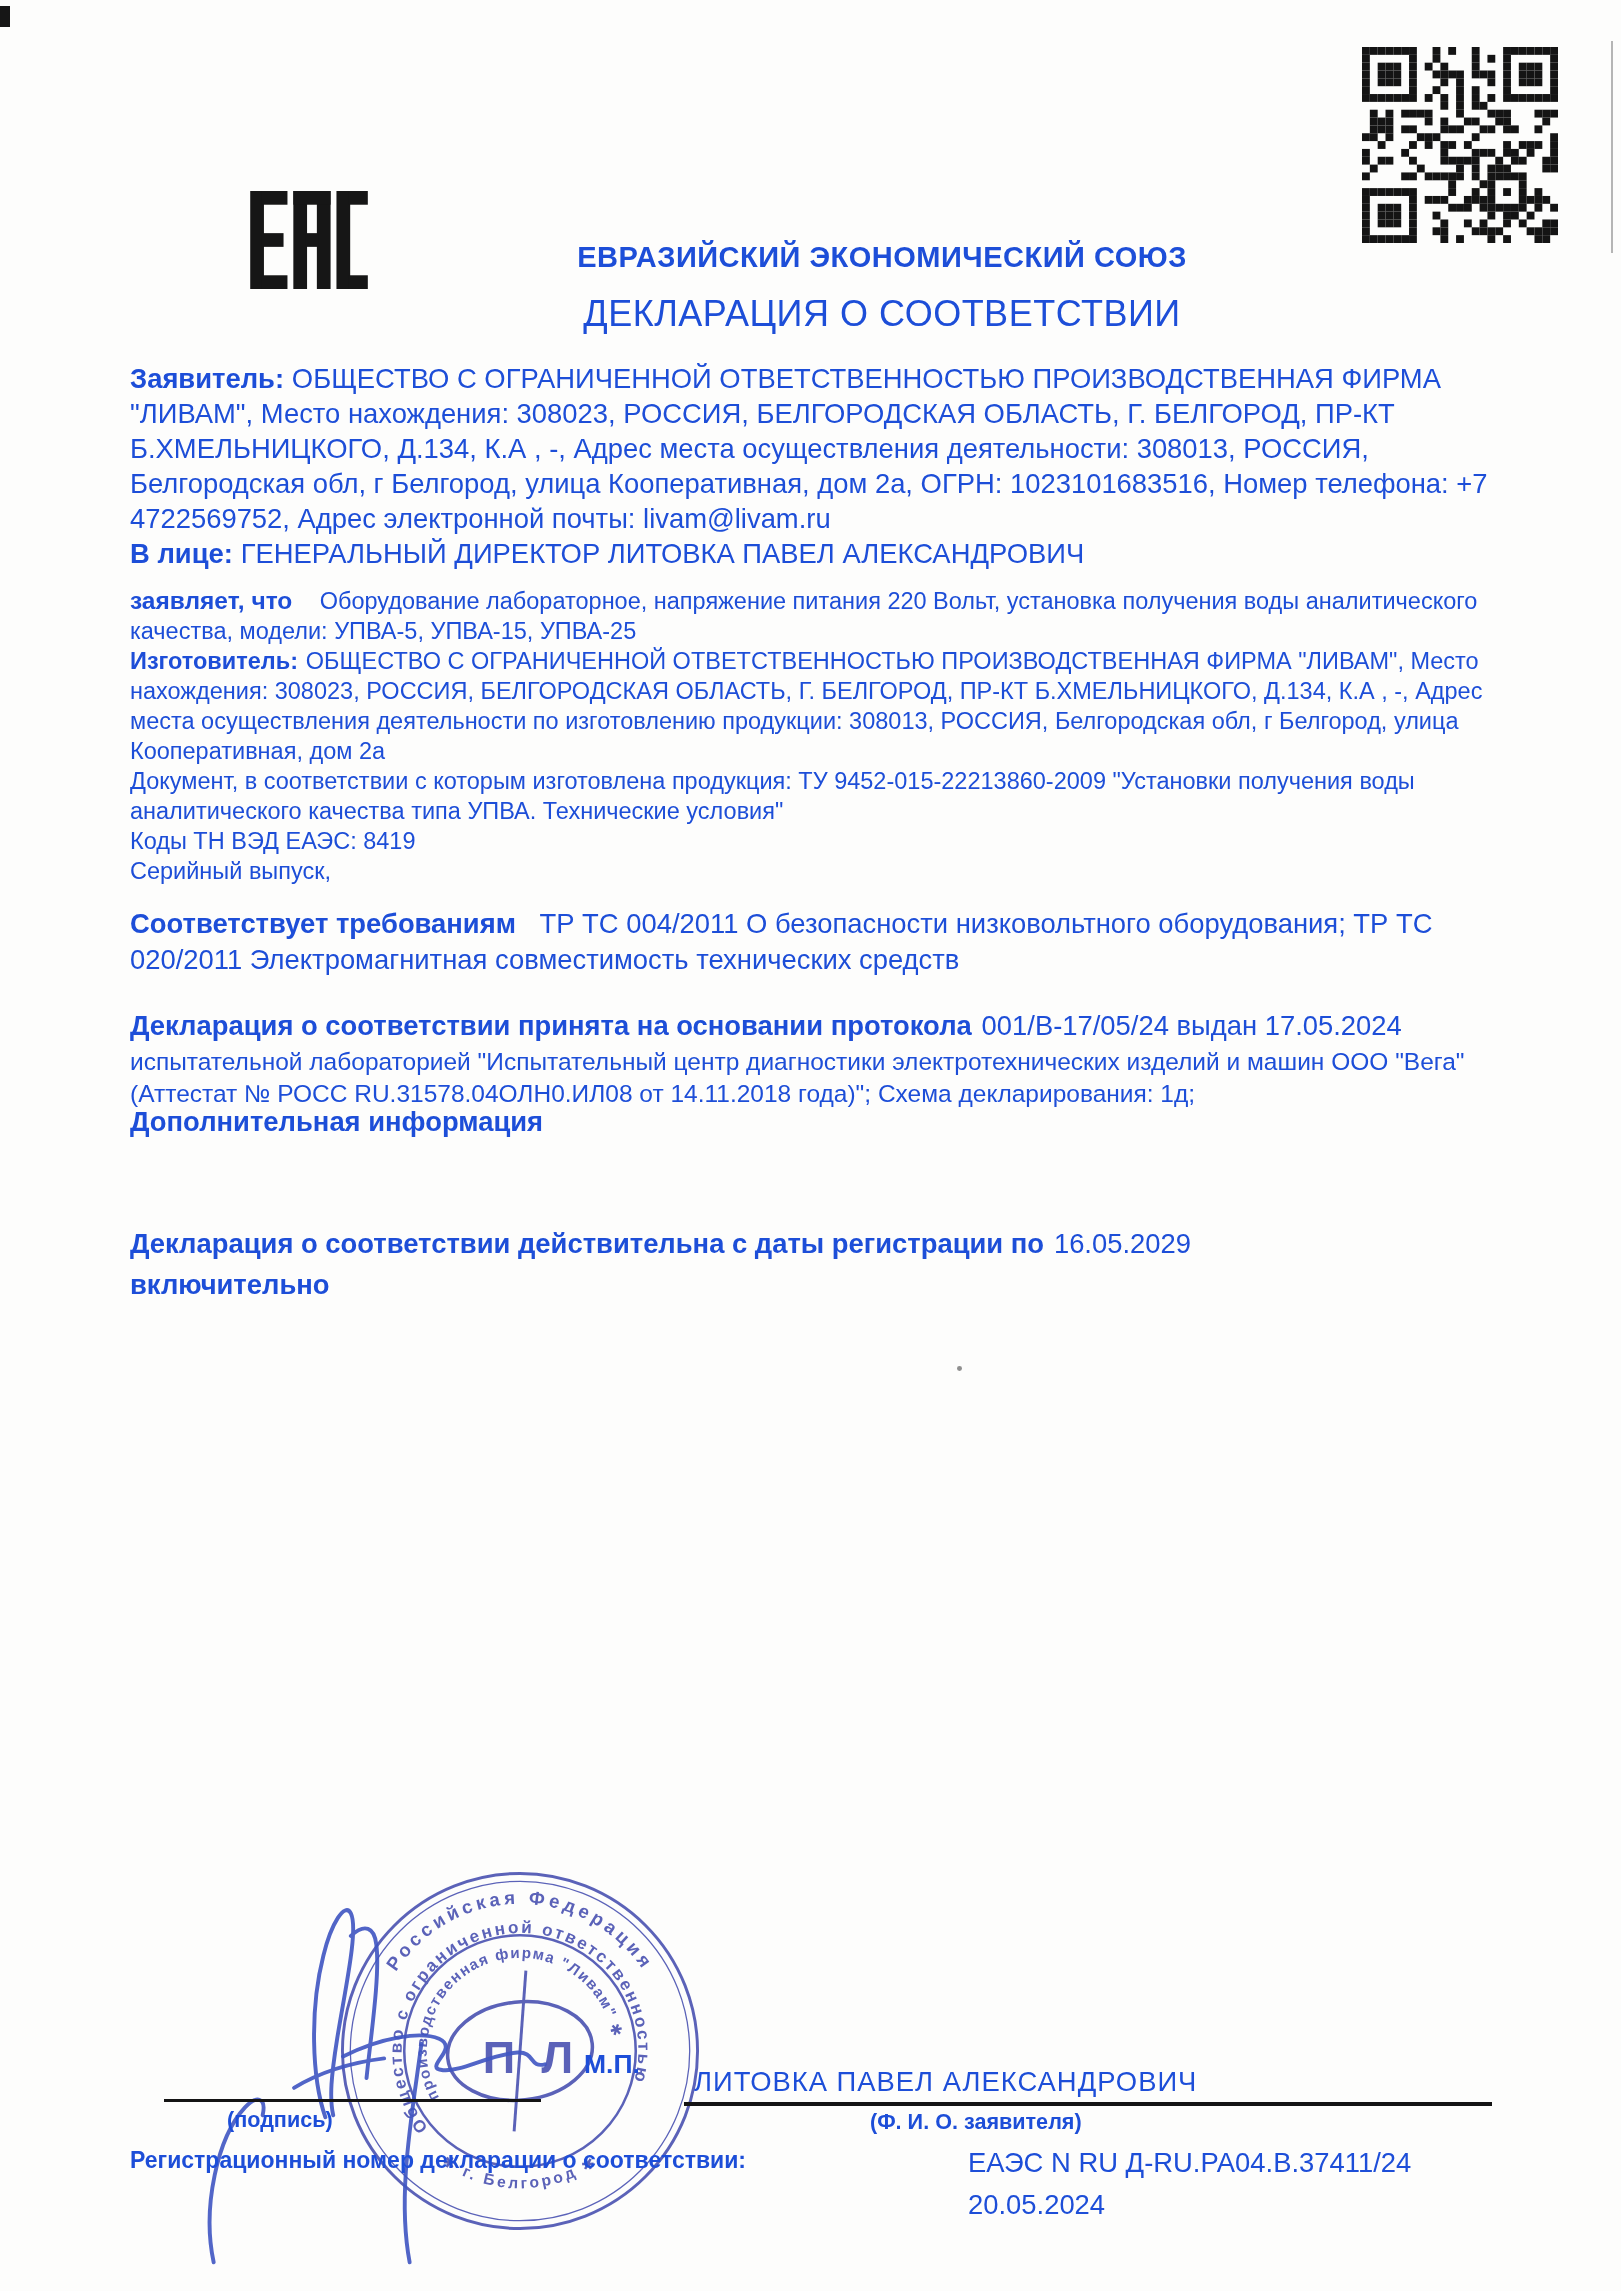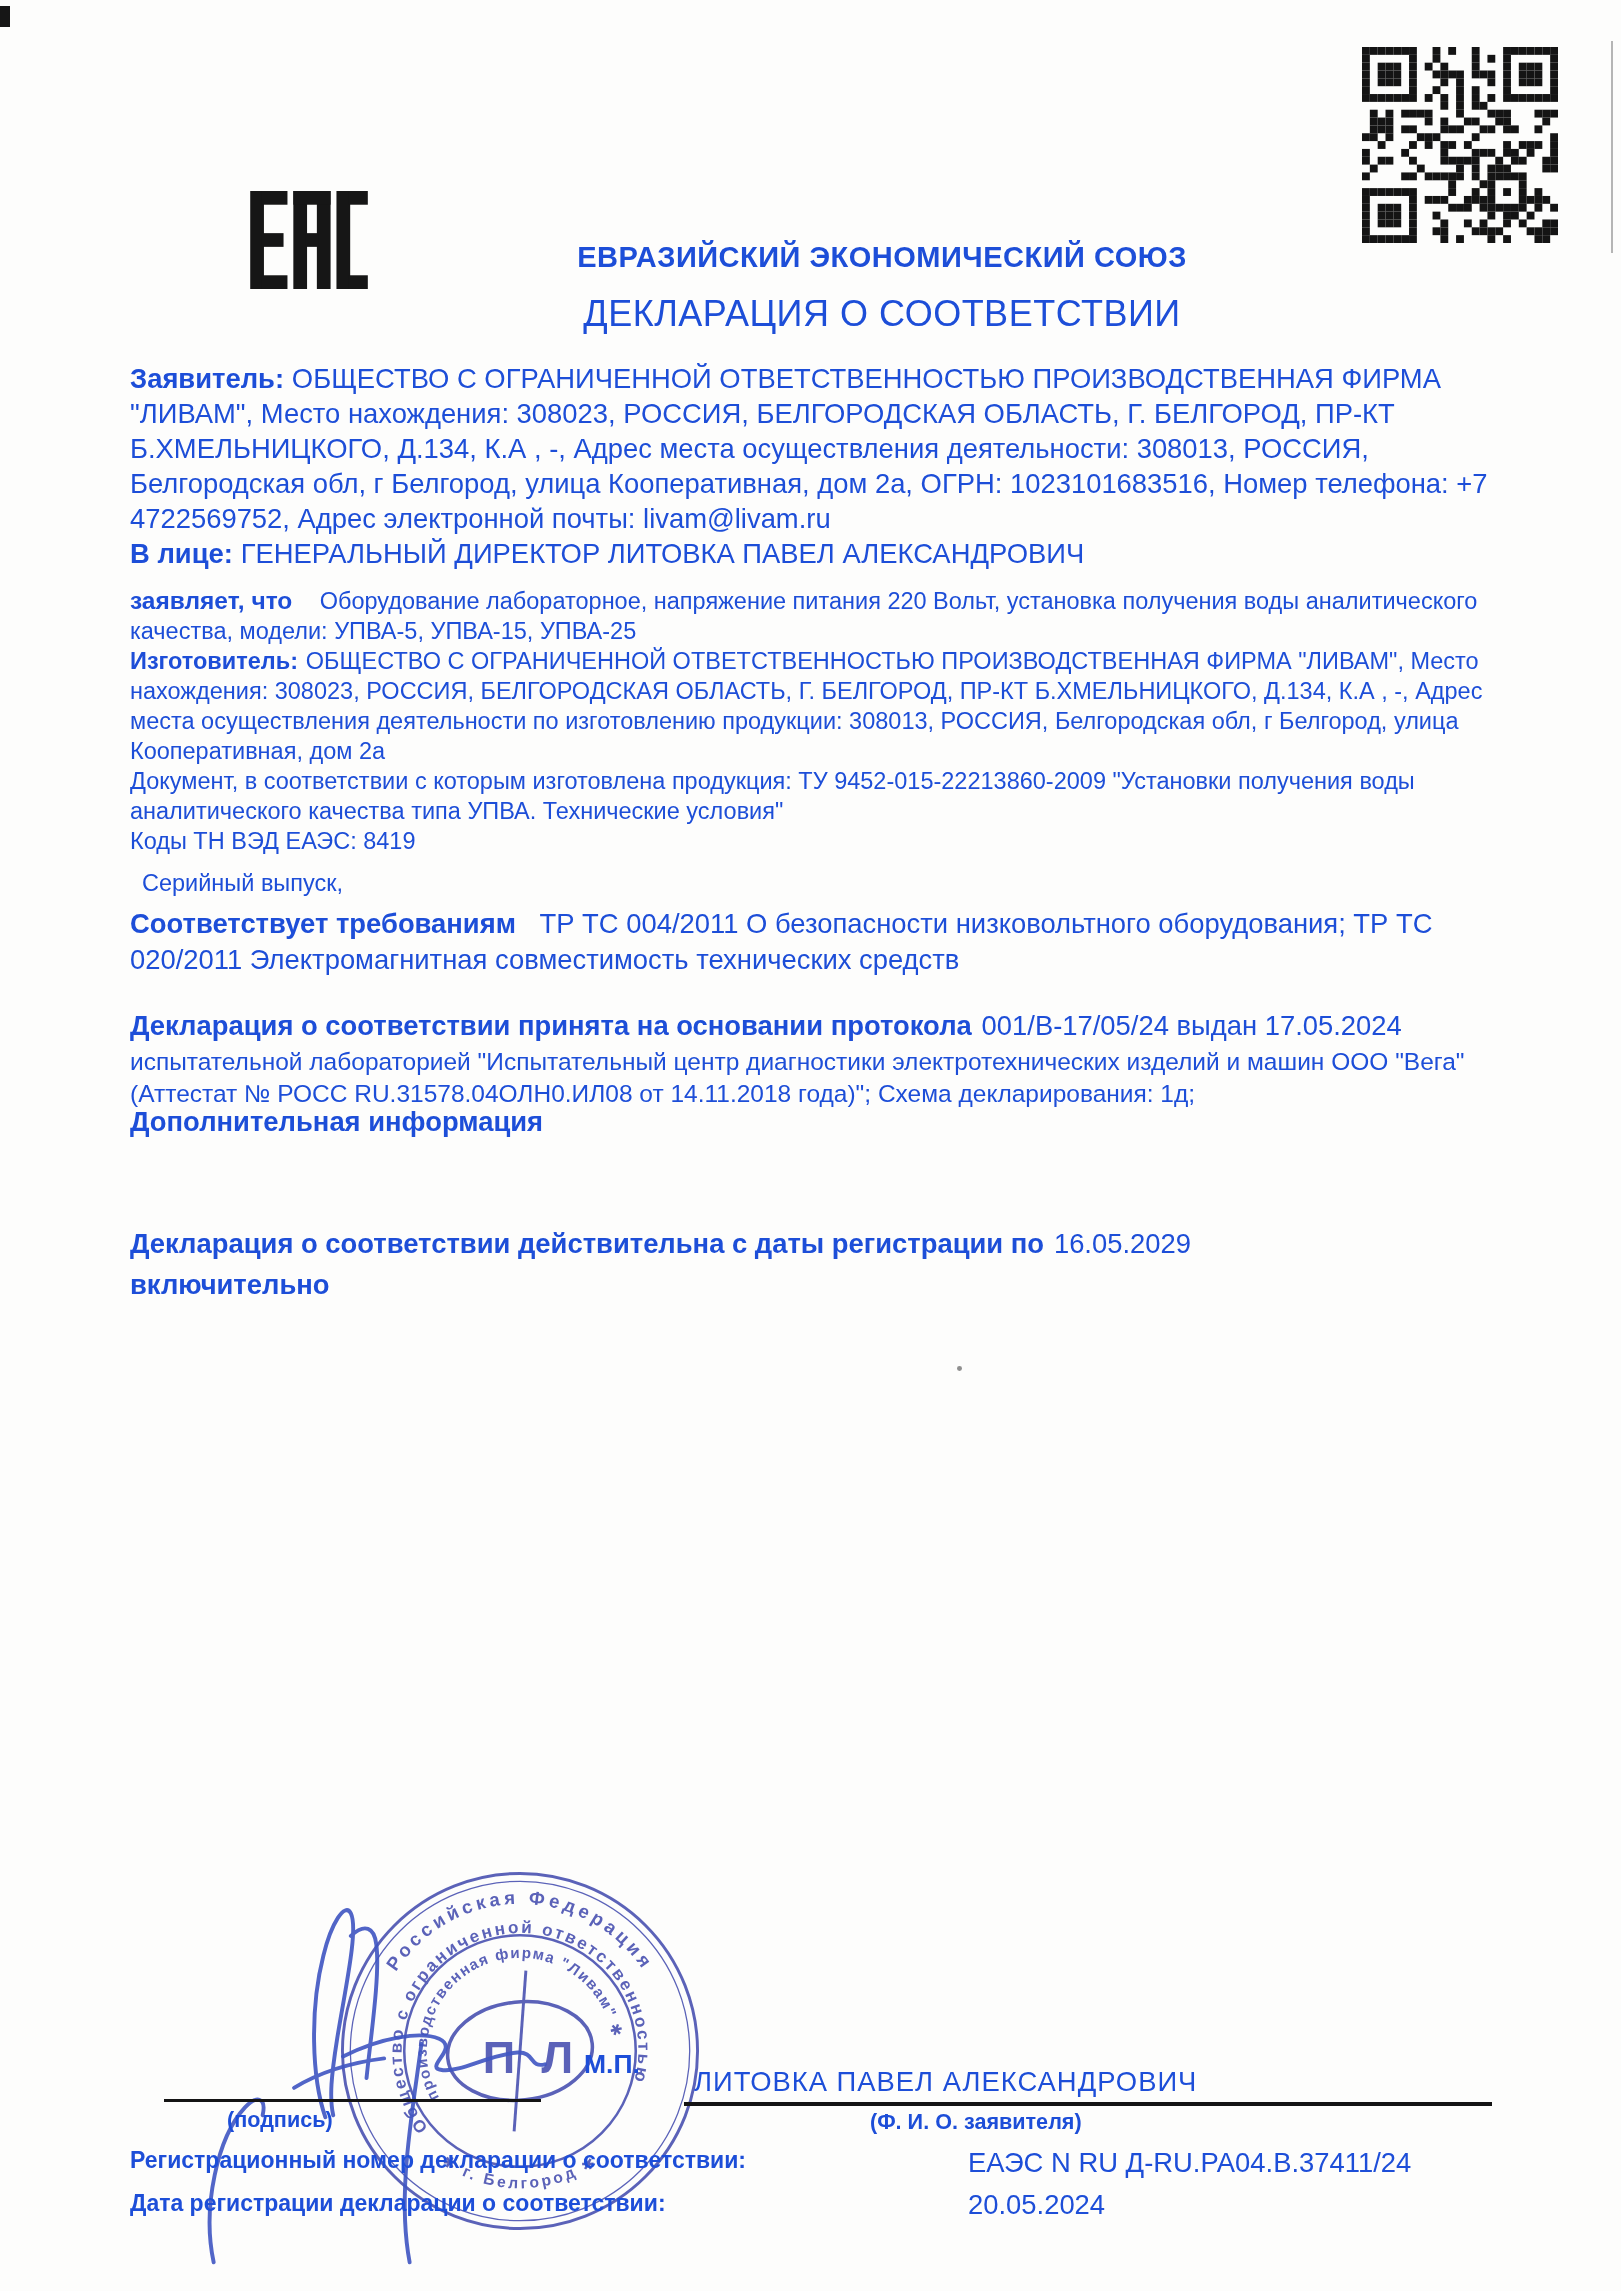--- a/index.html
+++ b/index.html
@@ -381,7 +381,7 @@
     <p style="margin:0;"><span class="b lbl-sm">Изготовитель:</span><span>ОБЩЕСТВО С ОГРАНИЧЕННОЙ ОТВЕТСТВЕННОСТЬЮ ПРОИЗВОДСТВЕННАЯ ФИРМА "ЛИВАМ", Место нахождения: 308023, РОССИЯ, БЕЛГОРОДСКАЯ ОБЛАСТЬ, Г. БЕЛГОРОД, ПР-КТ Б.ХМЕЛЬНИЦКОГО, Д.134, К.А , -, Адрес места осуществления деятельности по изготовлению продукции: 308013, РОССИЯ, Белгородская обл, г Белгород, улица Кооперативная, дом 2а</span></p>
     <p style="margin:0;">Документ, в соответствии с которым изготовлена продукция: ТУ 9452-015-22213860-2009 "Установки получения воды аналитического качества типа УПВА. Технические условия"</p>
     <p style="margin:0;">Коды ТН ВЭД ЕАЭС: 8419</p>
-    <p style="margin:12px;">Серийный выпуск,</p>
+    <p style="margin:0;">Серийный выпуск,</p>
   </div>
 
   <div class="abs body-block compliance para-lg">

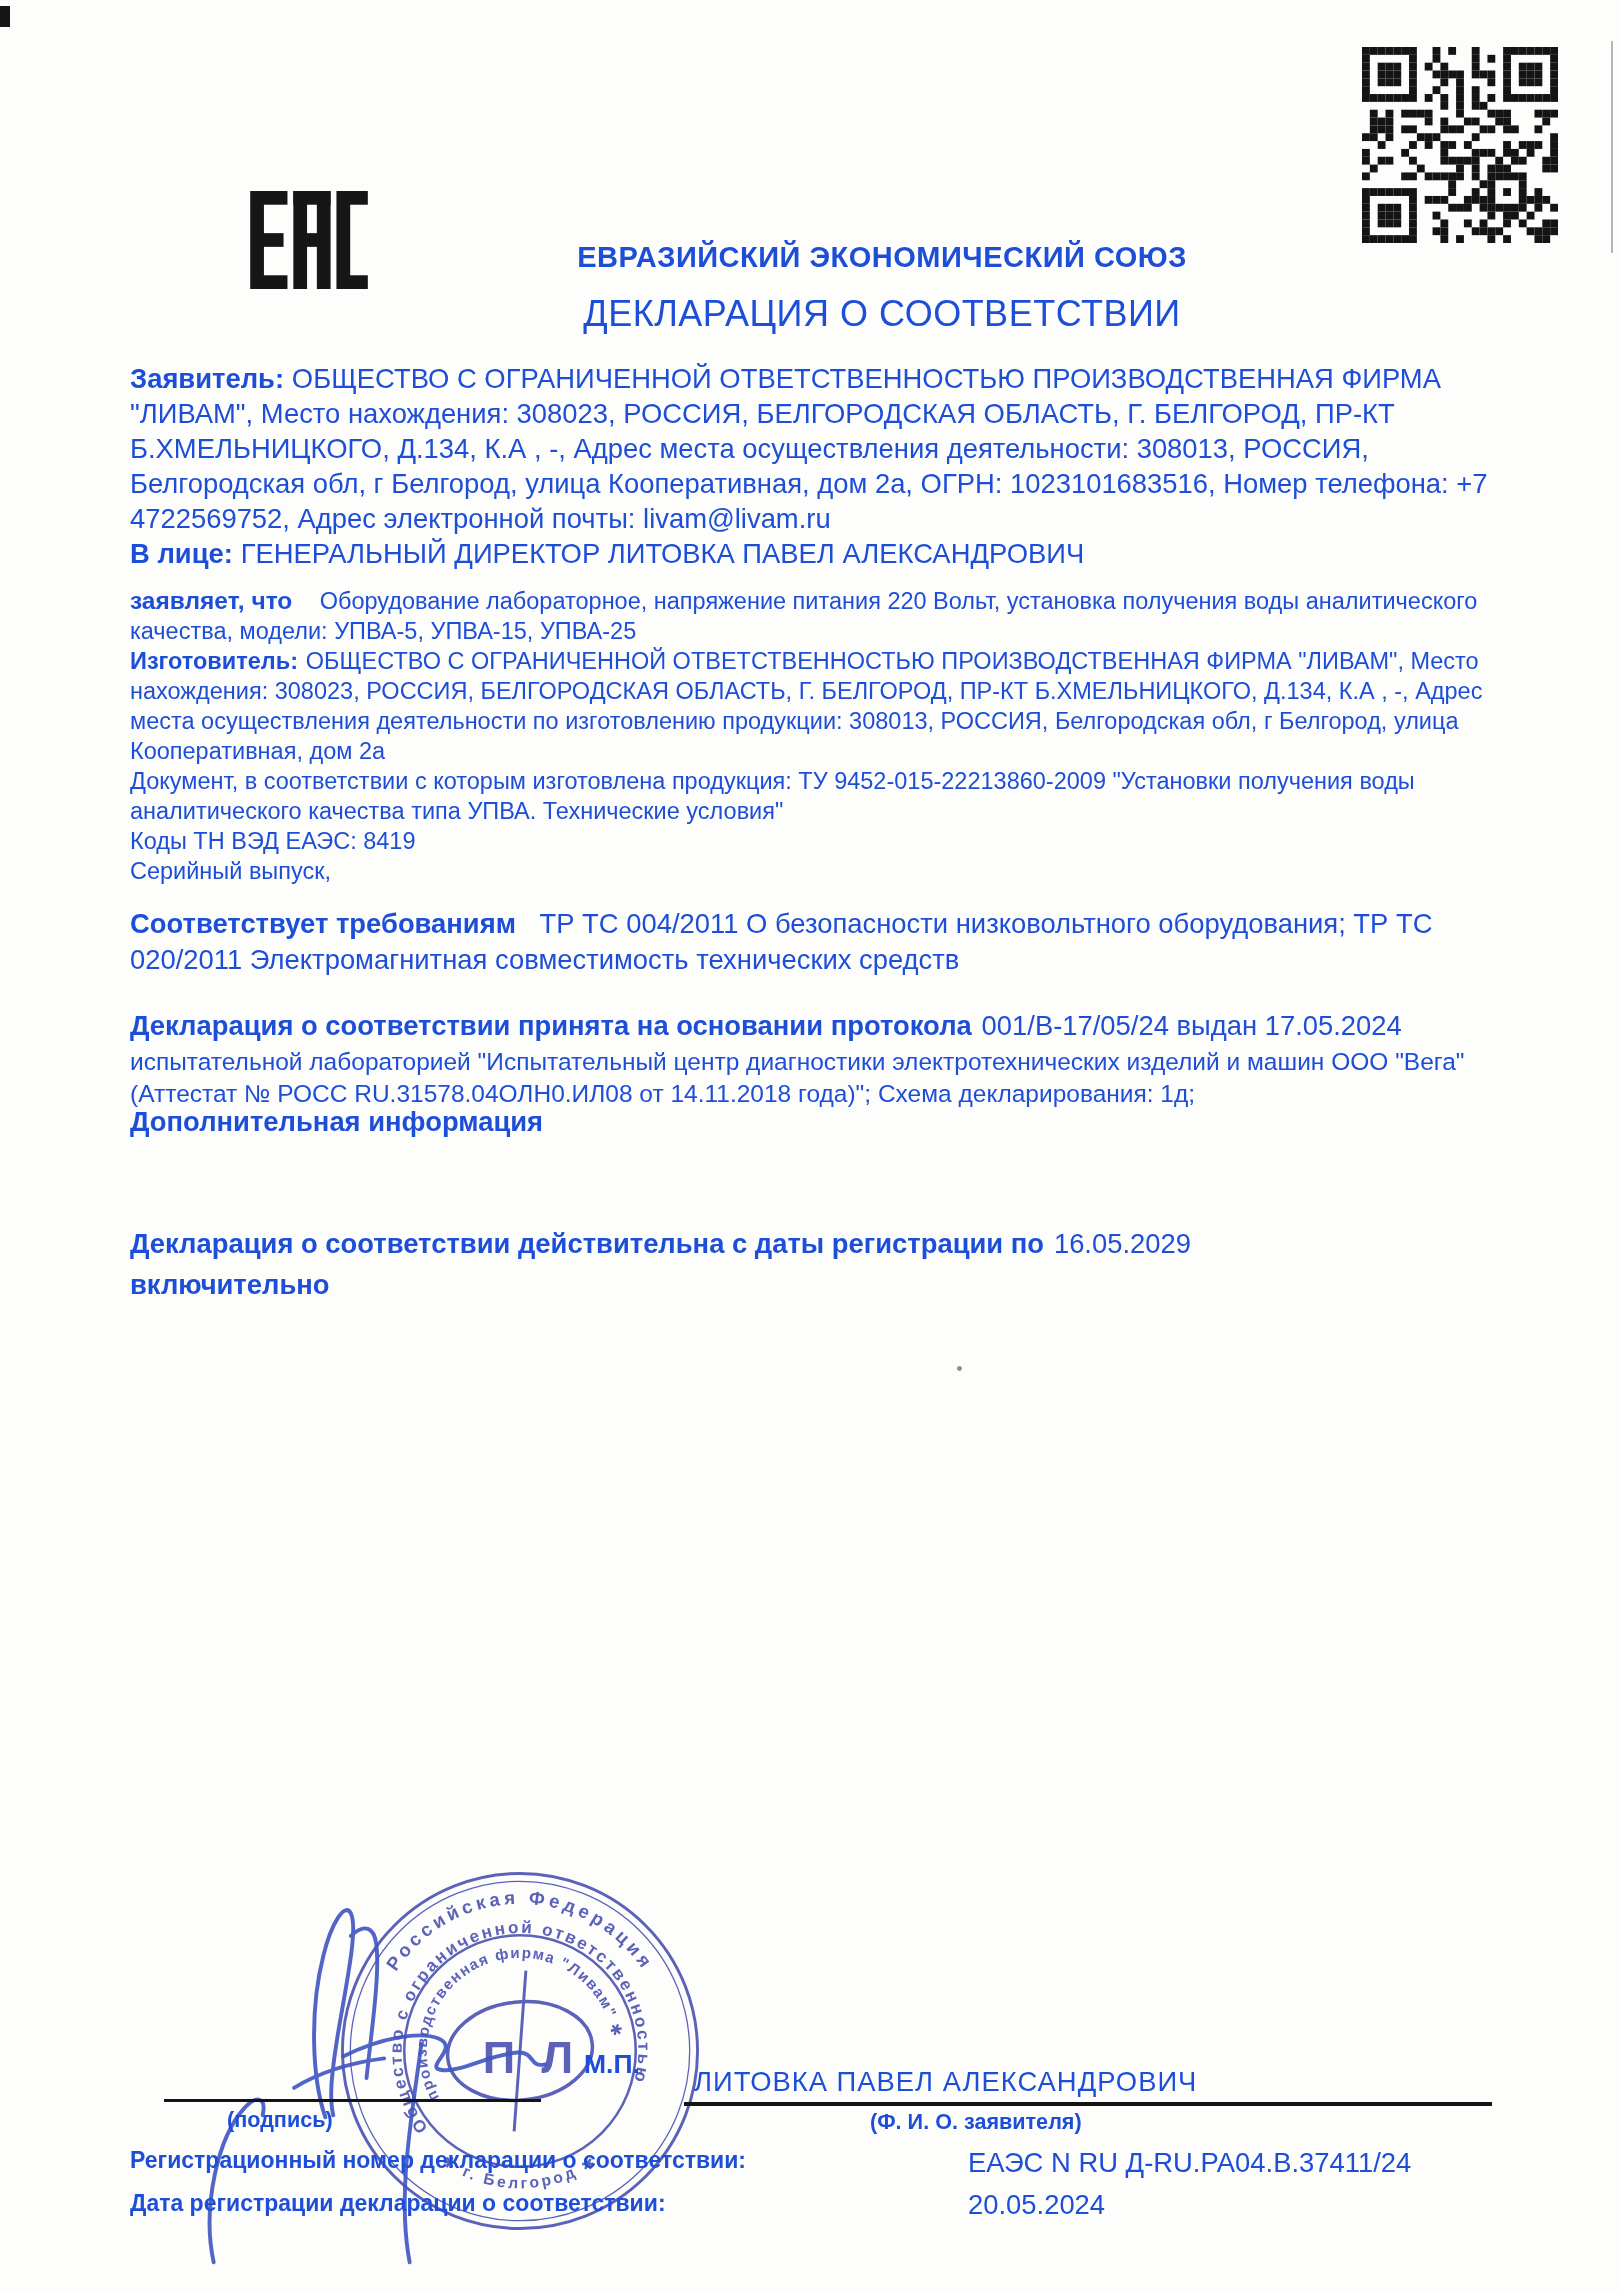--- a/index.html
+++ b/index.html
@@ -446,7 +446,6 @@
 
   <div class="abs reg-label" style="top:2147px;">Регистрационный номер декларации о соответствии:</div>
   <div class="abs reg-value" style="top:2147px;">ЕАЭС N RU Д-RU.РА04.В.37411/24</div>
-  <div class="abs reg-label" style="top:2190px;">Дата регистрации декларации о соответствии:</div>
   <div class="abs reg-value" style="top:2189px;">20.05.2024</div>
 
 </div>

